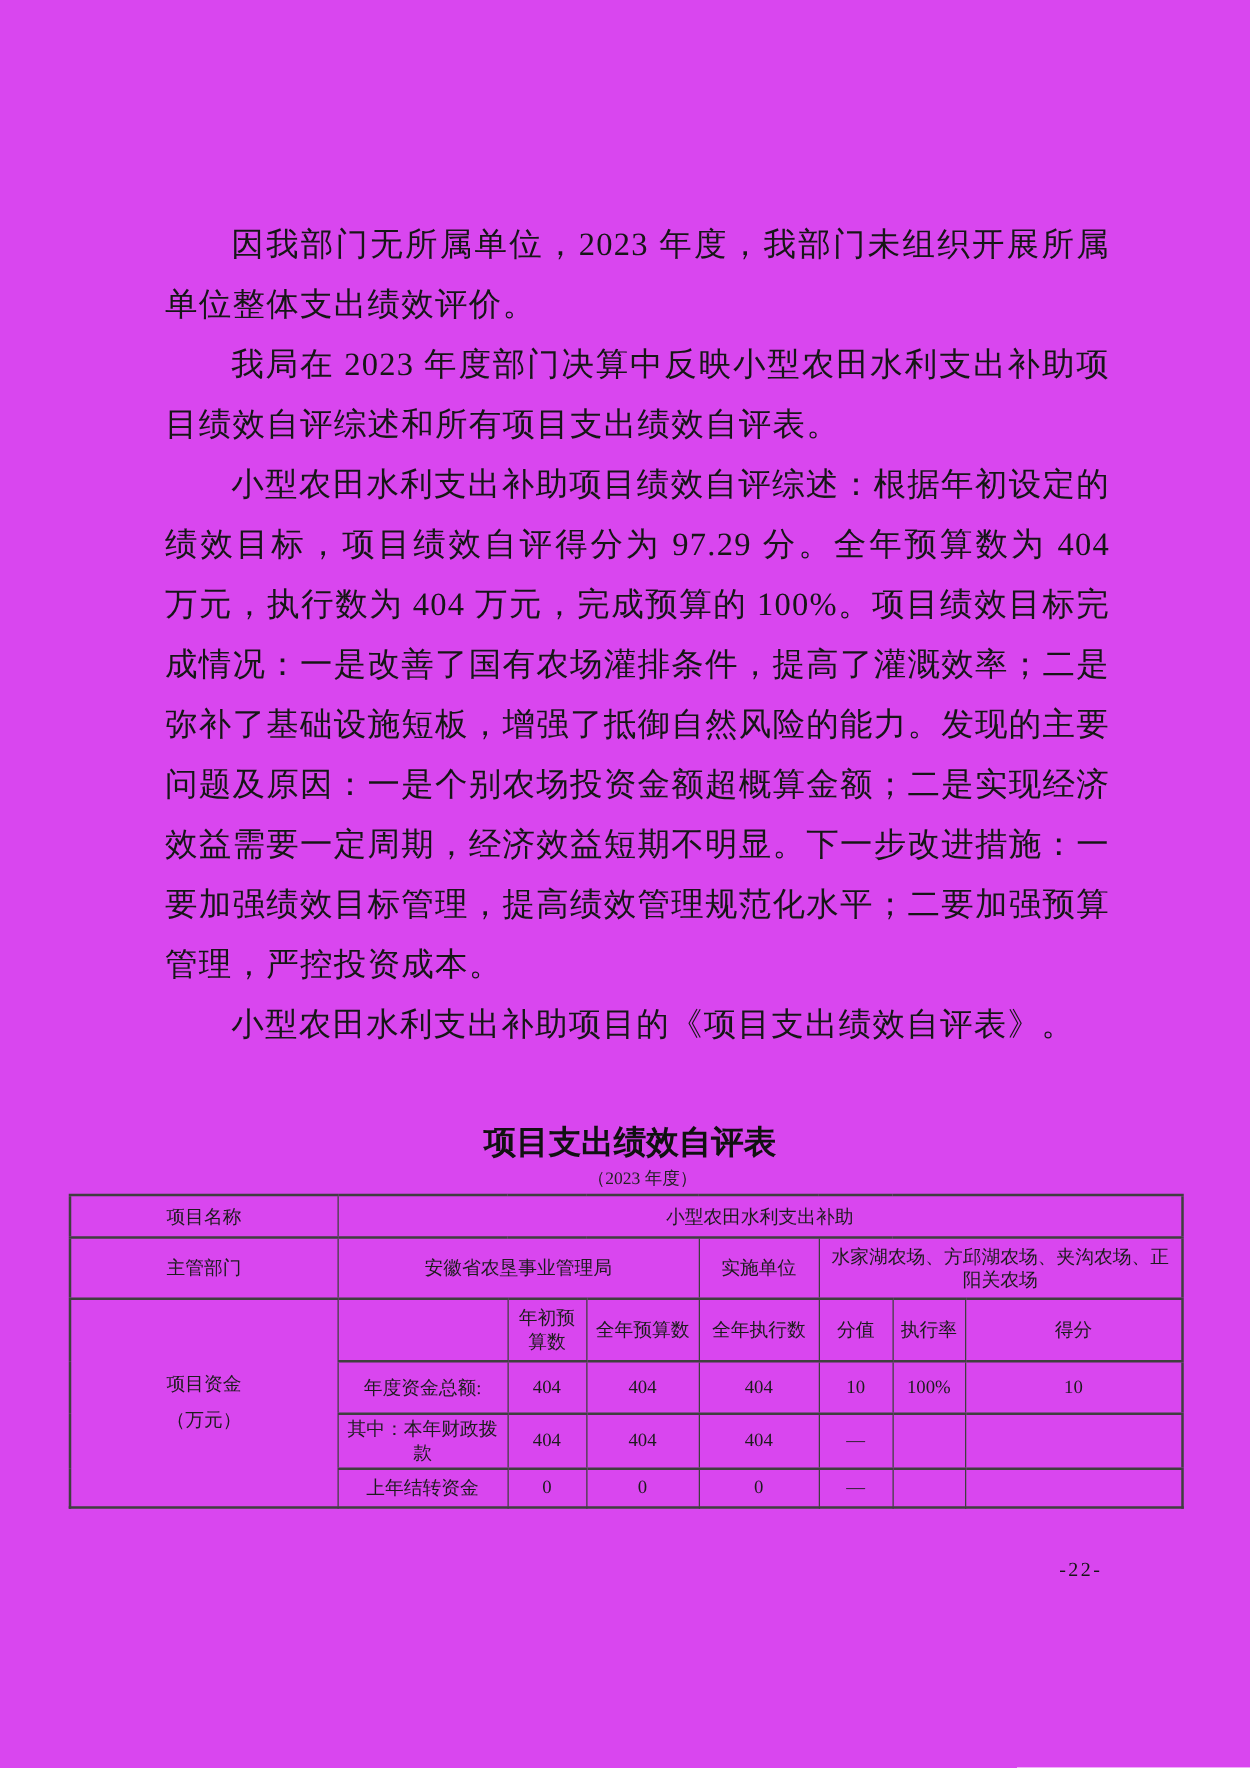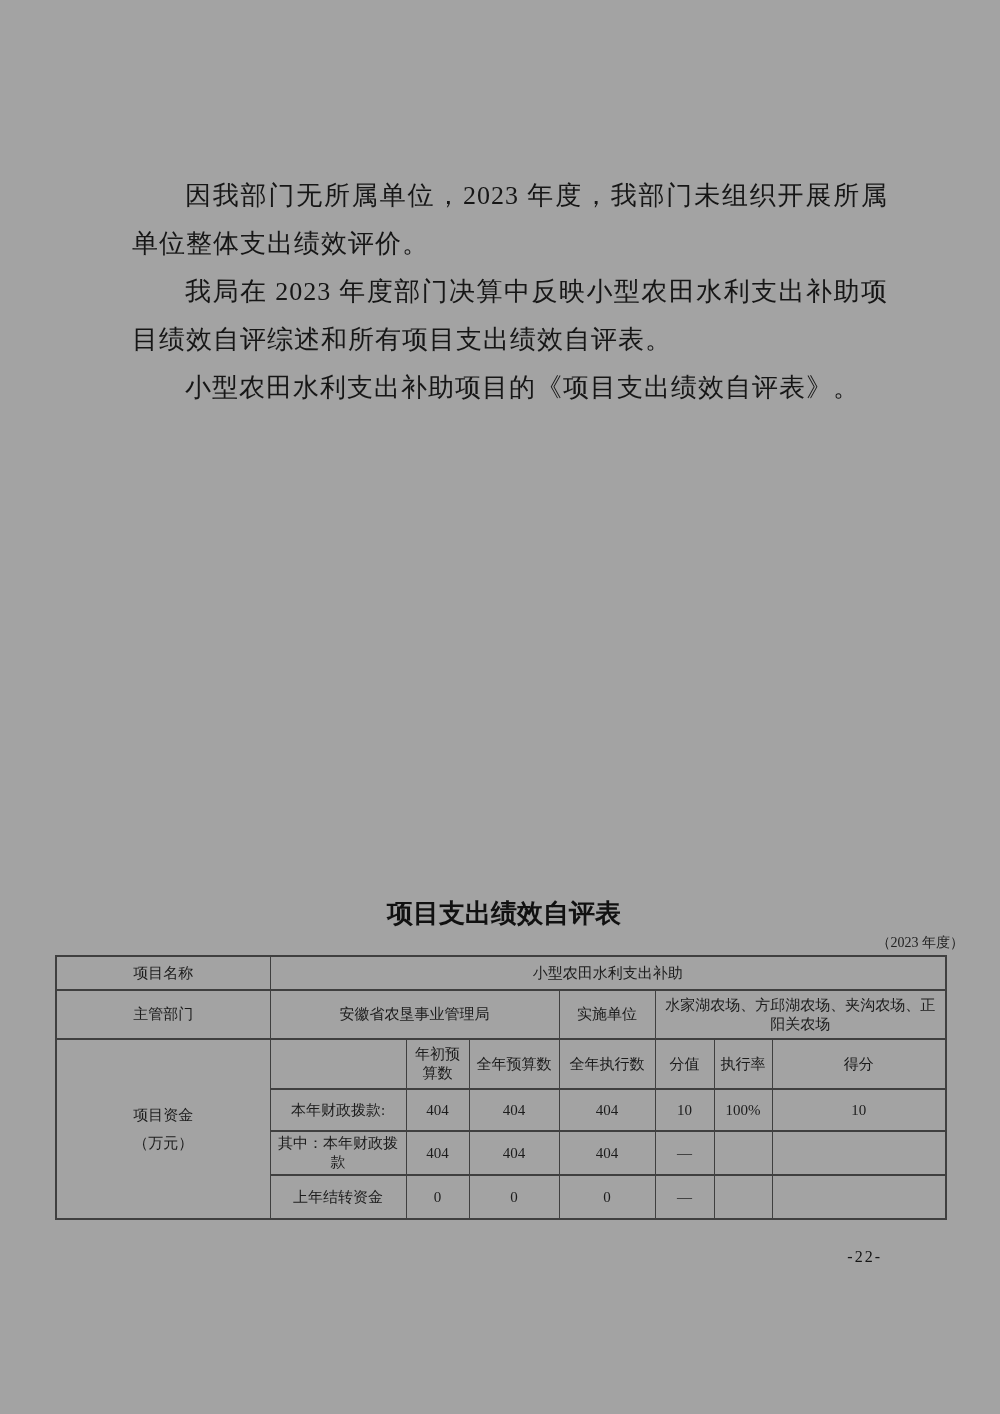--- a/index.html
+++ b/index.html
@@ -11,7 +11,7 @@
     position: relative;
     width: 1000px;
     height: 1414px;
-    background: #a3a3a3;
+    background: #d946ef;
     overflow: hidden;
     font-family: "Liberation Serif", "DejaVu Serif", serif;
     color: #161616;

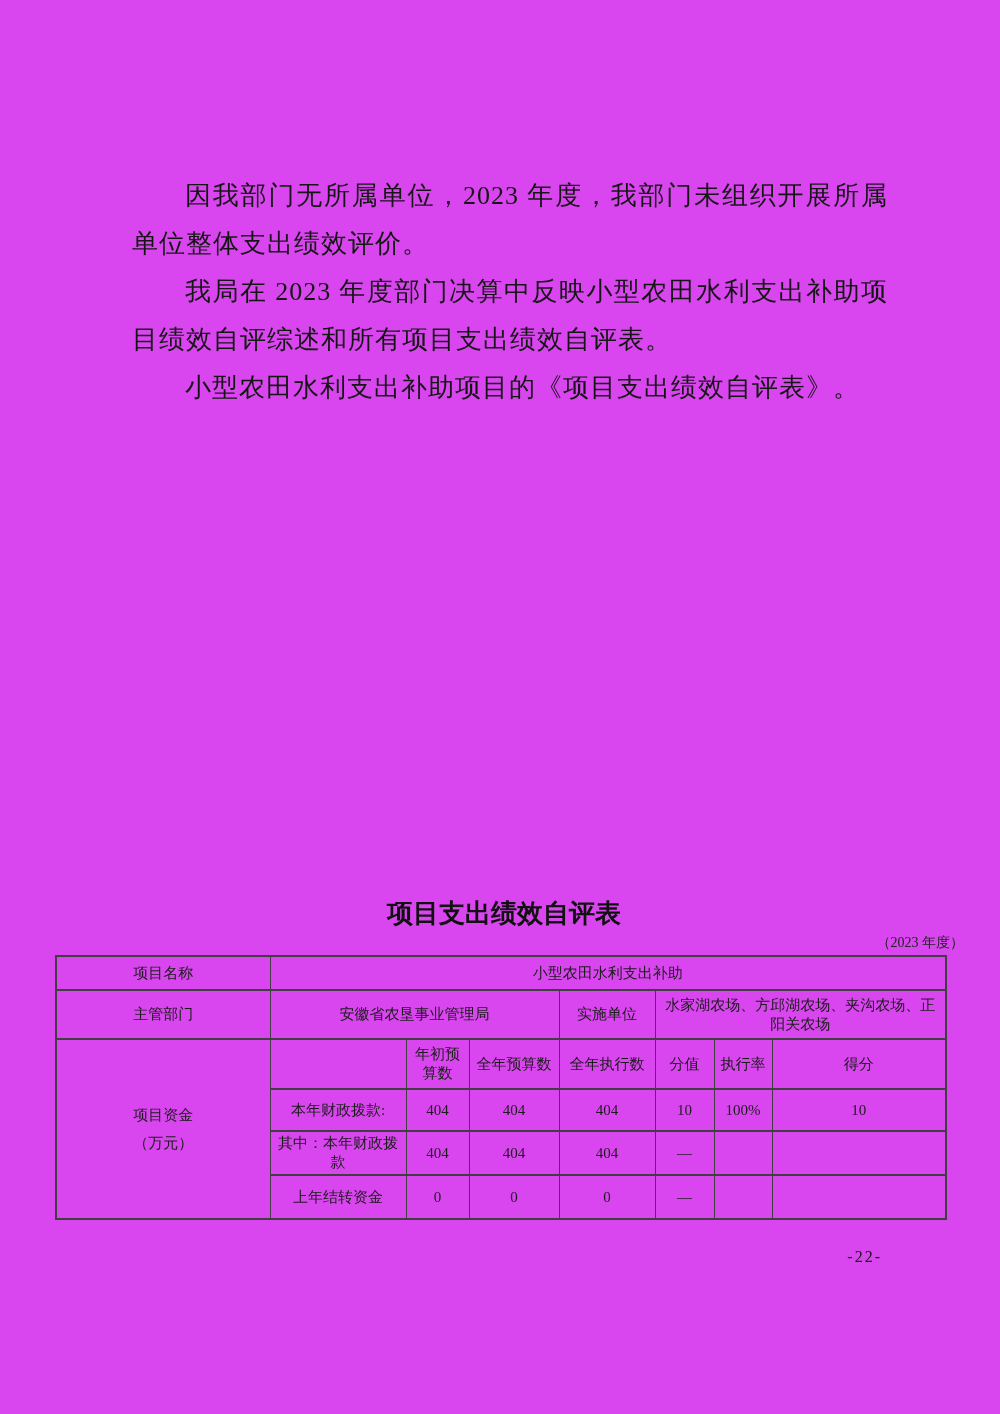--- a/index.html
+++ b/index.html
@@ -117,6 +117,7 @@
   <div class="body-text">
     <p class="para">因我部门无所属单位，2023 年度，我部门未组织开展所属单位整体支出绩效评价。</p>
     <p class="para">我局在 2023 年度部门决算中反映小型农田水利支出补助项目绩效自评综述和所有项目支出绩效自评表。</p>
+    <p class="para">小型农田水利支出补助项目绩效自评综述：根据年初设定的绩效目标，项目绩效自评得分为 97.29 分。全年预算数为 404 万元，执行数为 404 万元，完成预算的 100%。项目绩效目标完成情况：一是改善了国有农场灌排条件，提高了灌溉效率；二是弥补了基础设施短板，增强了抵御自然风险的能力。发现的主要问题及原因：一是个别农场投资金额超概算金额；二是实现经济效益需要一定周期，经济效益短期不明显。下一步改进措施：一要加强绩效目标管理，提高绩效管理规范化水平；二要加强预算管理，严控投资成本。</p>
     <p class="para">小型农田水利支出补助项目的《项目支出绩效自评表》。</p>
   </div>
 

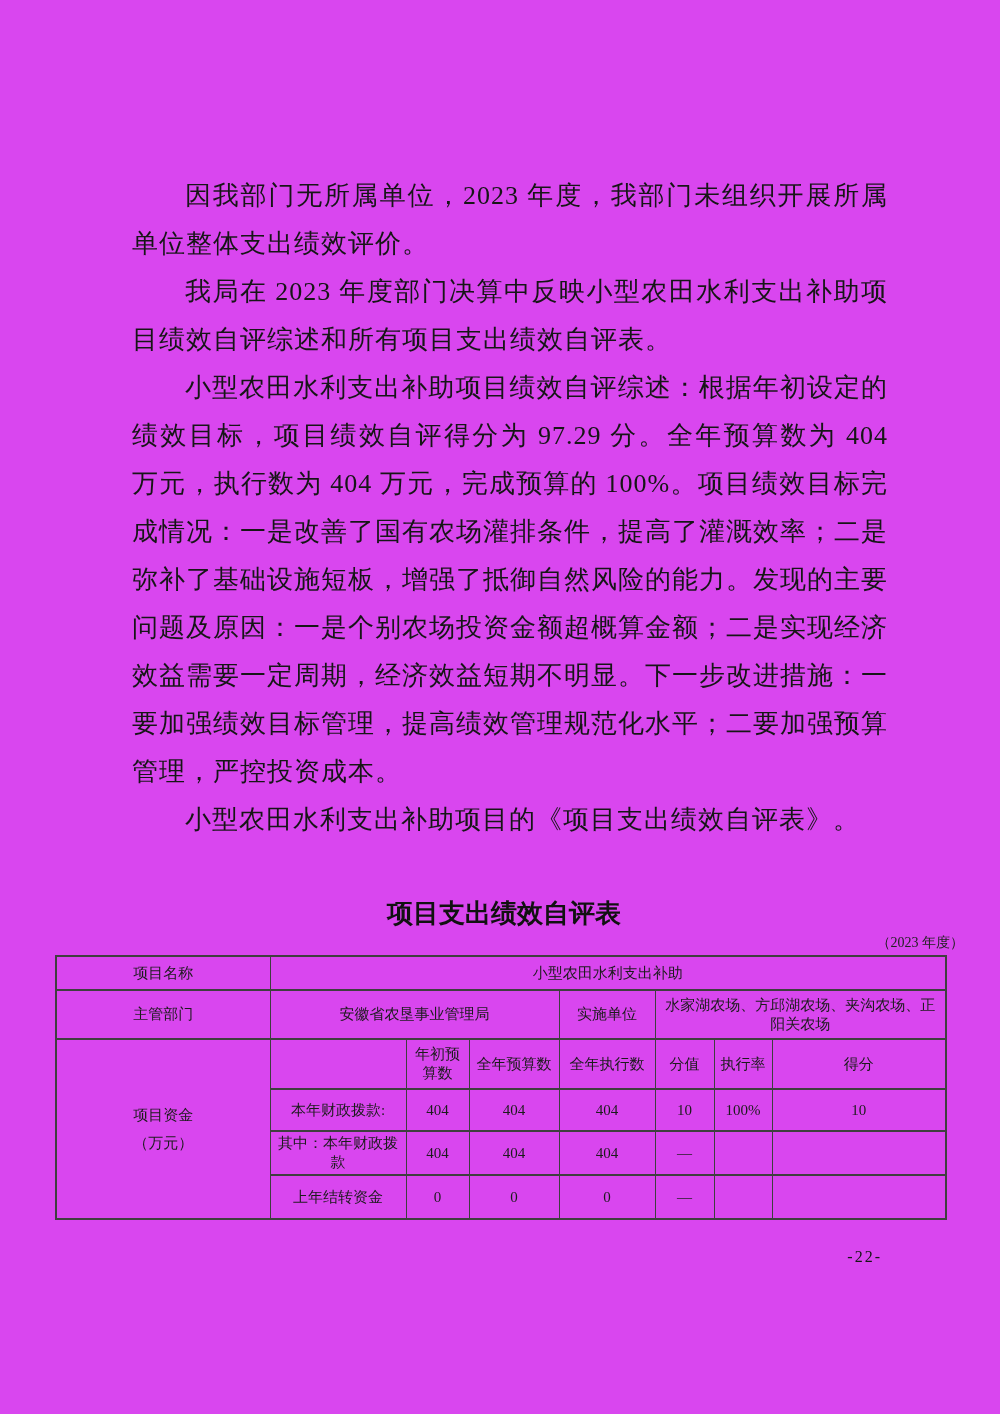--- a/index.html
+++ b/index.html
@@ -52,9 +52,10 @@
     top: 934px;
     left: 0;
     width: 964px;
-    text-align: right;
+    text-align: center;
     font-size: 14px;
     color: #222;
+    padding-left: 32px;
   }
   
   table.eval {

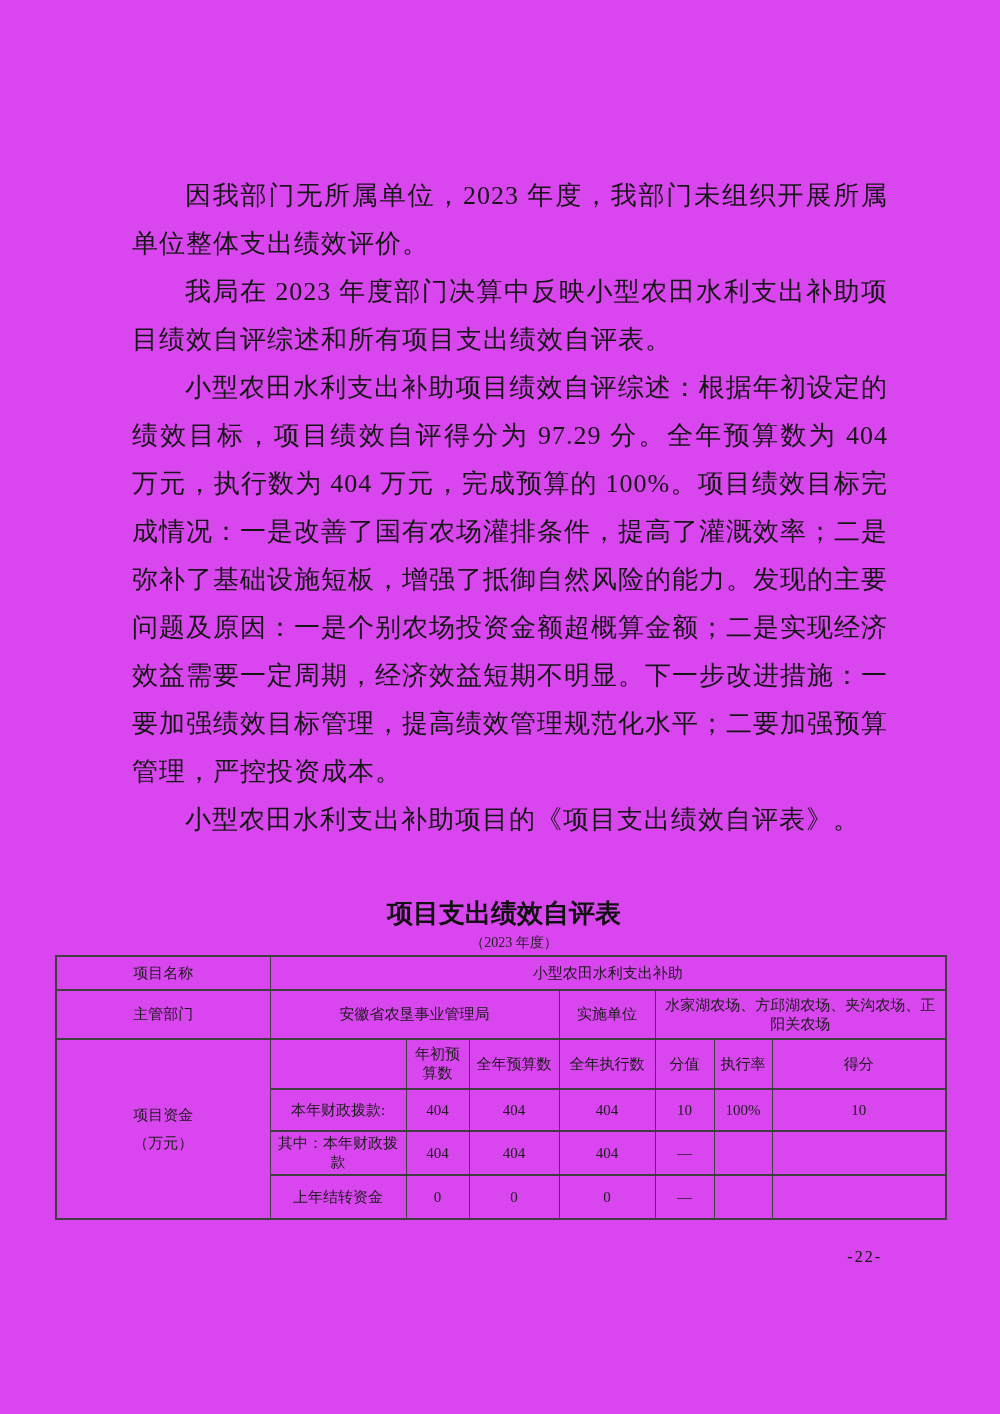--- a/index.html
+++ b/index.html
@@ -159,7 +159,7 @@
       <td>得分</td>
     </tr>
     <tr class="r4">
-      <td class="row-label-left">本年财政拨款:</td>
+      <td class="row-label-left">年度资金总额:</td>
       <td>404</td>
       <td>404</td>
       <td>404</td>

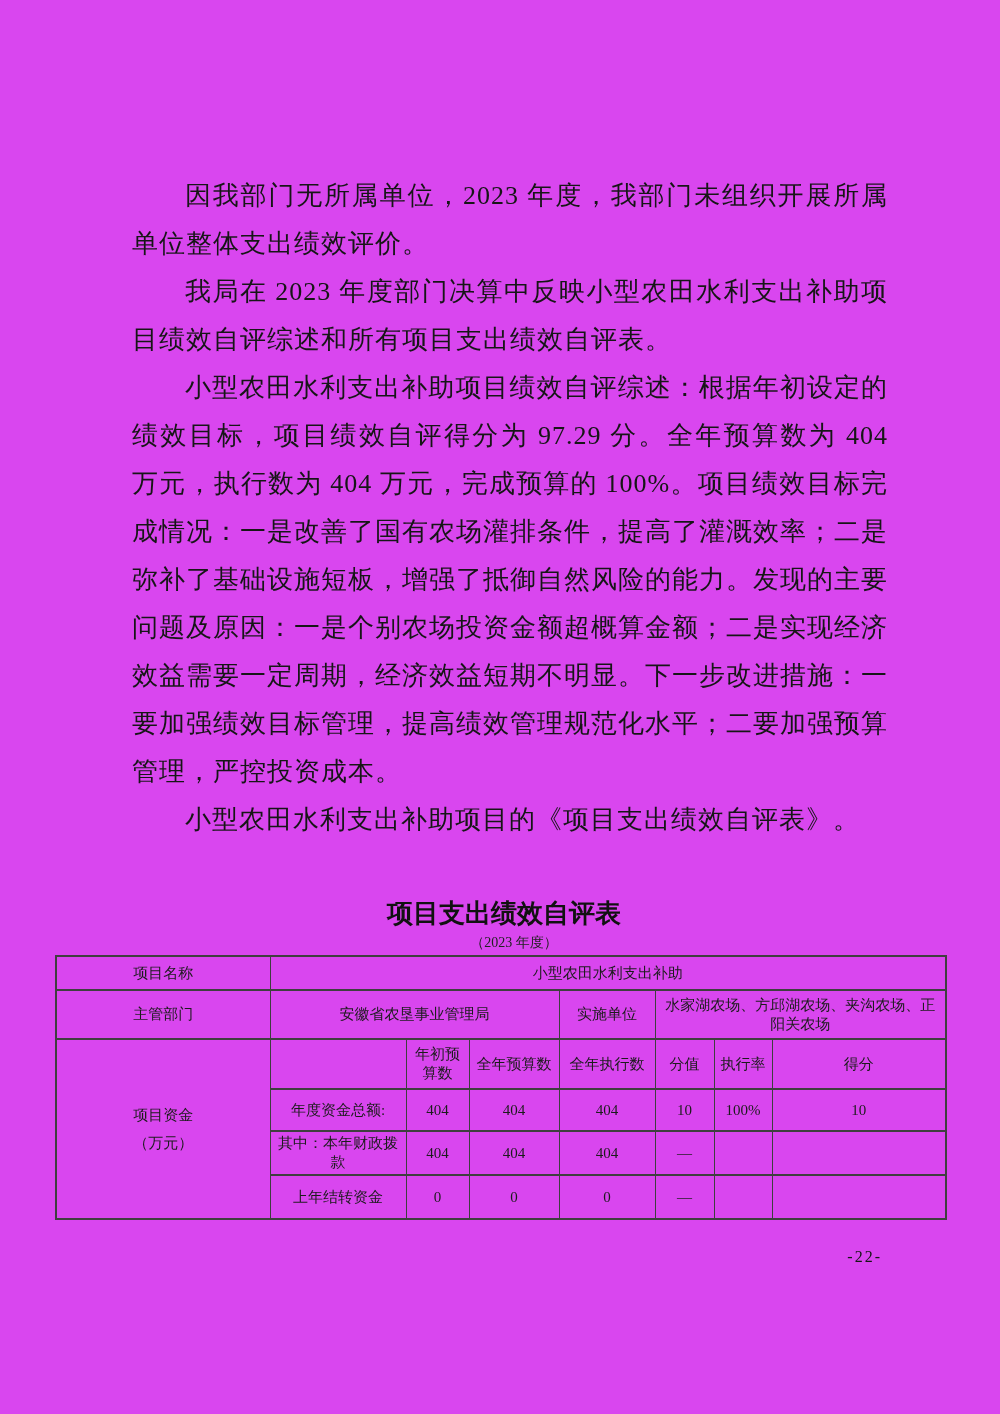--- a/index.html
+++ b/index.html
@@ -87,7 +87,7 @@
   .r3 { height: 50px; }
   .r4 { height: 42px; }
   .r5 { height: 43px; }
-  .r6 { height: 44px; margin-top: 12px; }
+  .r6 { height: 31px; margin-top: 12px; }
   td.funds-label {
     white-space: pre-line;
     line-height: 1.9;

